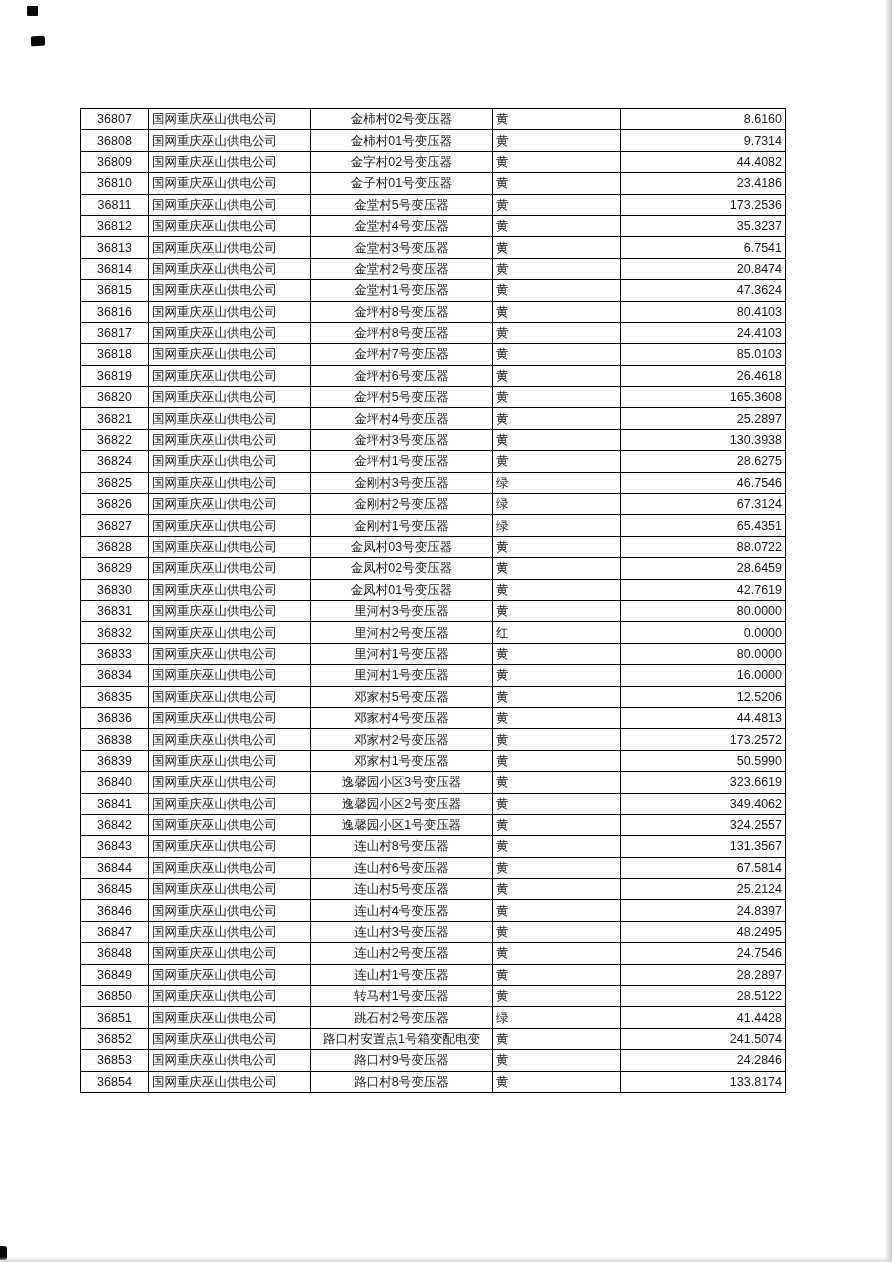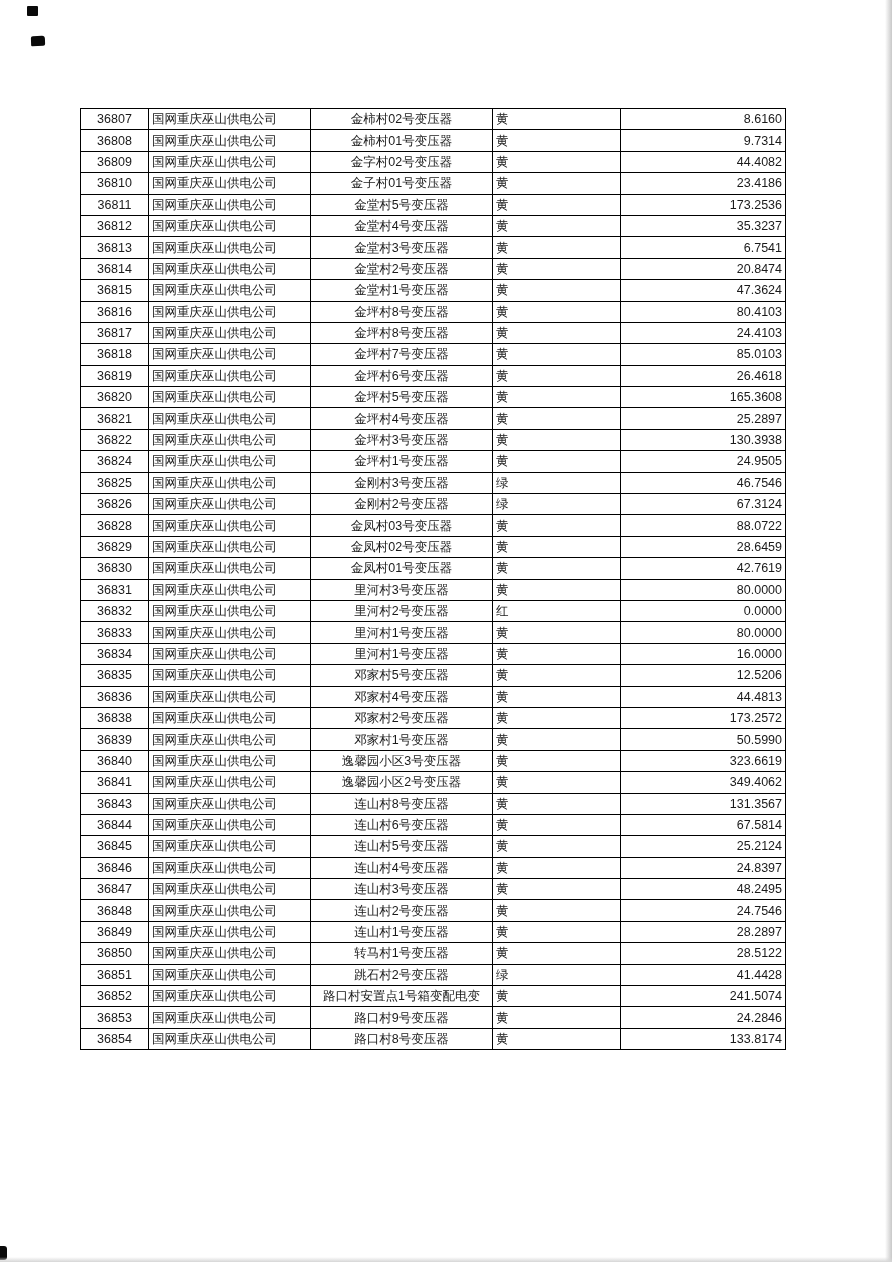--- a/index.html
+++ b/index.html
@@ -196,7 +196,7 @@
         <td class="c-co">国网重庆巫山供电公司</td>
         <td class="c-name">金坪村1号变压器</td>
         <td class="c-status">黄</td>
-        <td class="c-value">24.9505</td>
+        <td class="c-value">28.6275</td>
       </tr>
       <tr>
         <td class="c-id">36825</td>

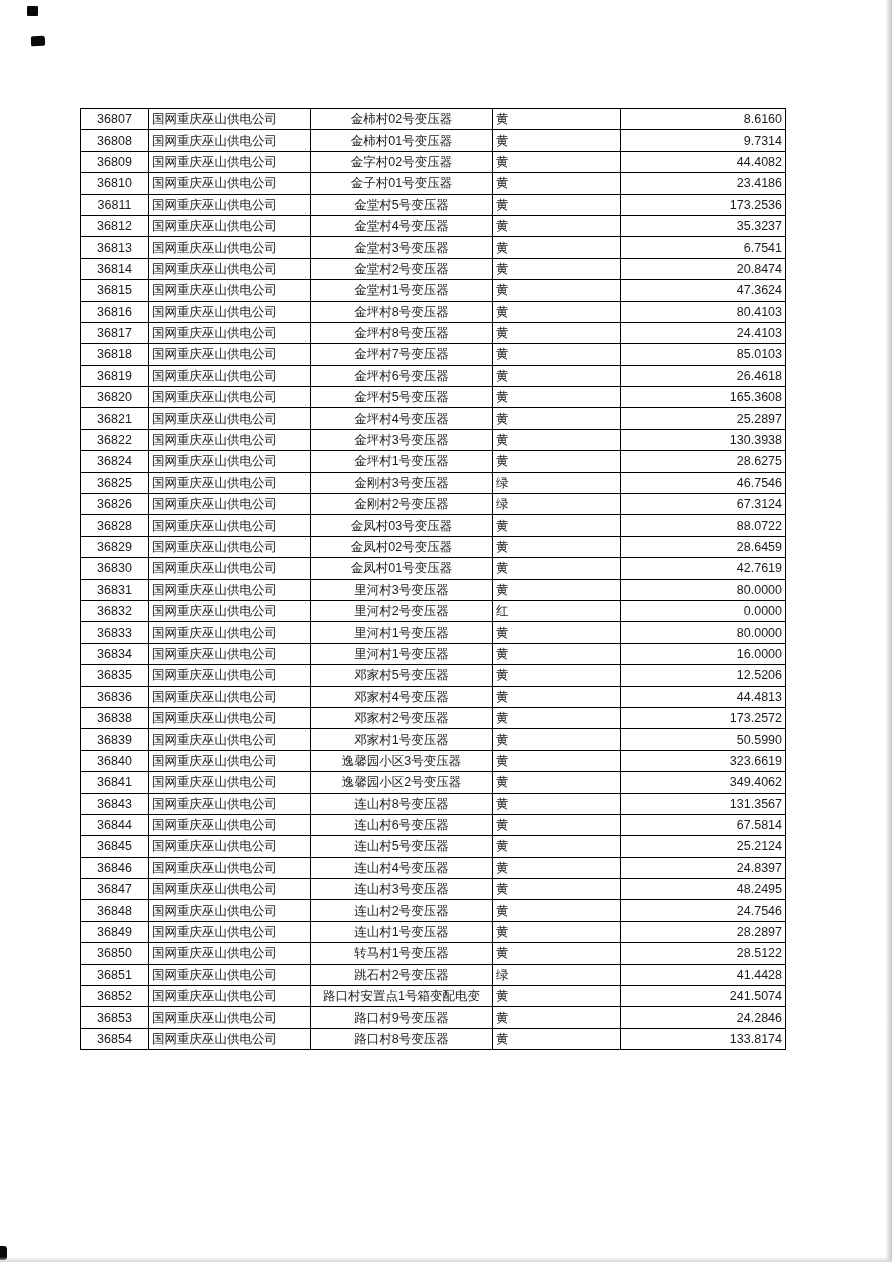--- a/index.html
+++ b/index.html
@@ -213,6 +213,13 @@
         <td class="c-value">67.3124</td>
       </tr>
       <tr>
+        <td class="c-id">36827</td>
+        <td class="c-co">国网重庆巫山供电公司</td>
+        <td class="c-name">金刚村1号变压器</td>
+        <td class="c-status">绿</td>
+        <td class="c-value">65.4351</td>
+      </tr>
+      <tr>
         <td class="c-id">36828</td>
         <td class="c-co">国网重庆巫山供电公司</td>
         <td class="c-name">金凤村03号变压器</td>

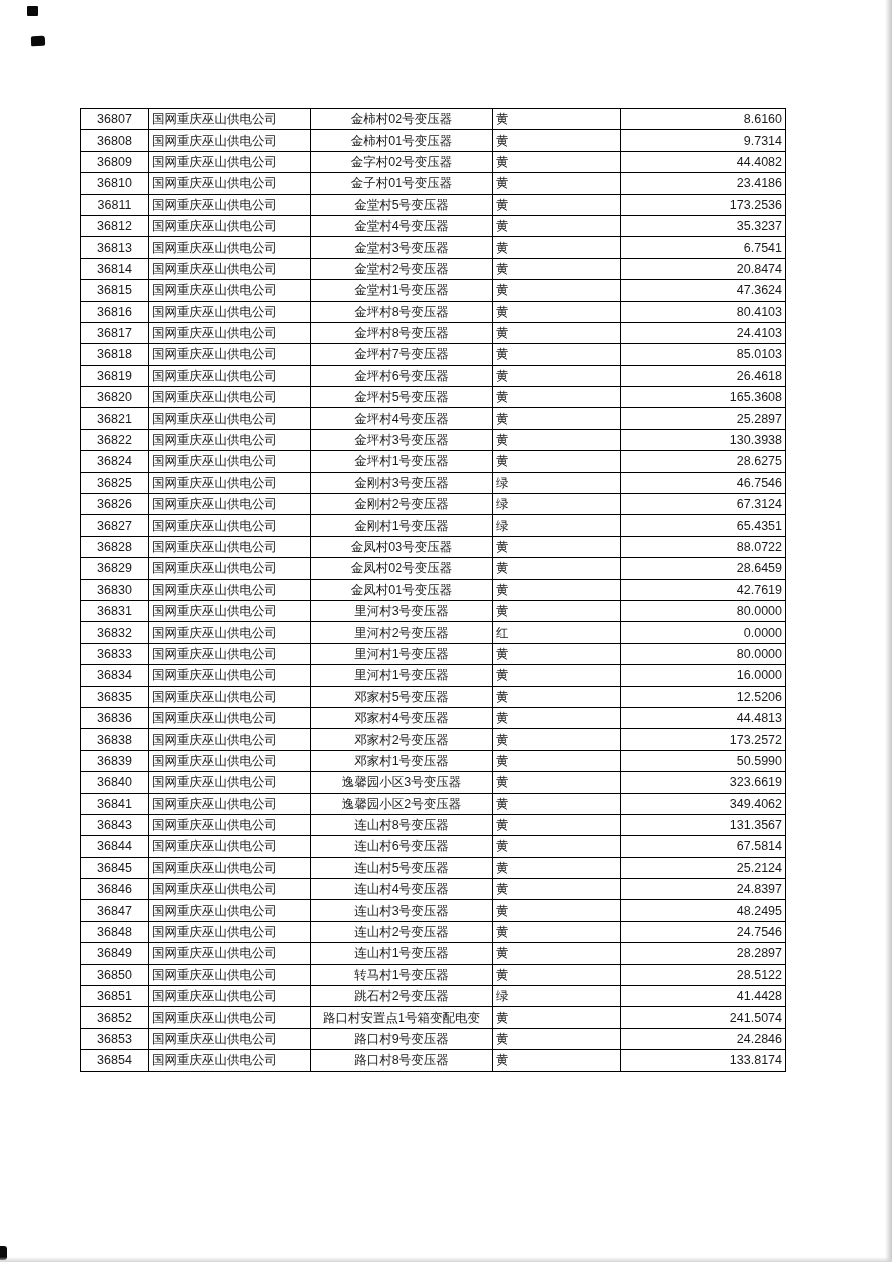--- a/index.html
+++ b/index.html
@@ -311,6 +311,13 @@
         <td class="c-value">349.4062</td>
       </tr>
       <tr>
+        <td class="c-id">36842</td>
+        <td class="c-co">国网重庆巫山供电公司</td>
+        <td class="c-name">逸馨园小区1号变压器</td>
+        <td class="c-status">黄</td>
+        <td class="c-value">324.2557</td>
+      </tr>
+      <tr>
         <td class="c-id">36843</td>
         <td class="c-co">国网重庆巫山供电公司</td>
         <td class="c-name">连山村8号变压器</td>

